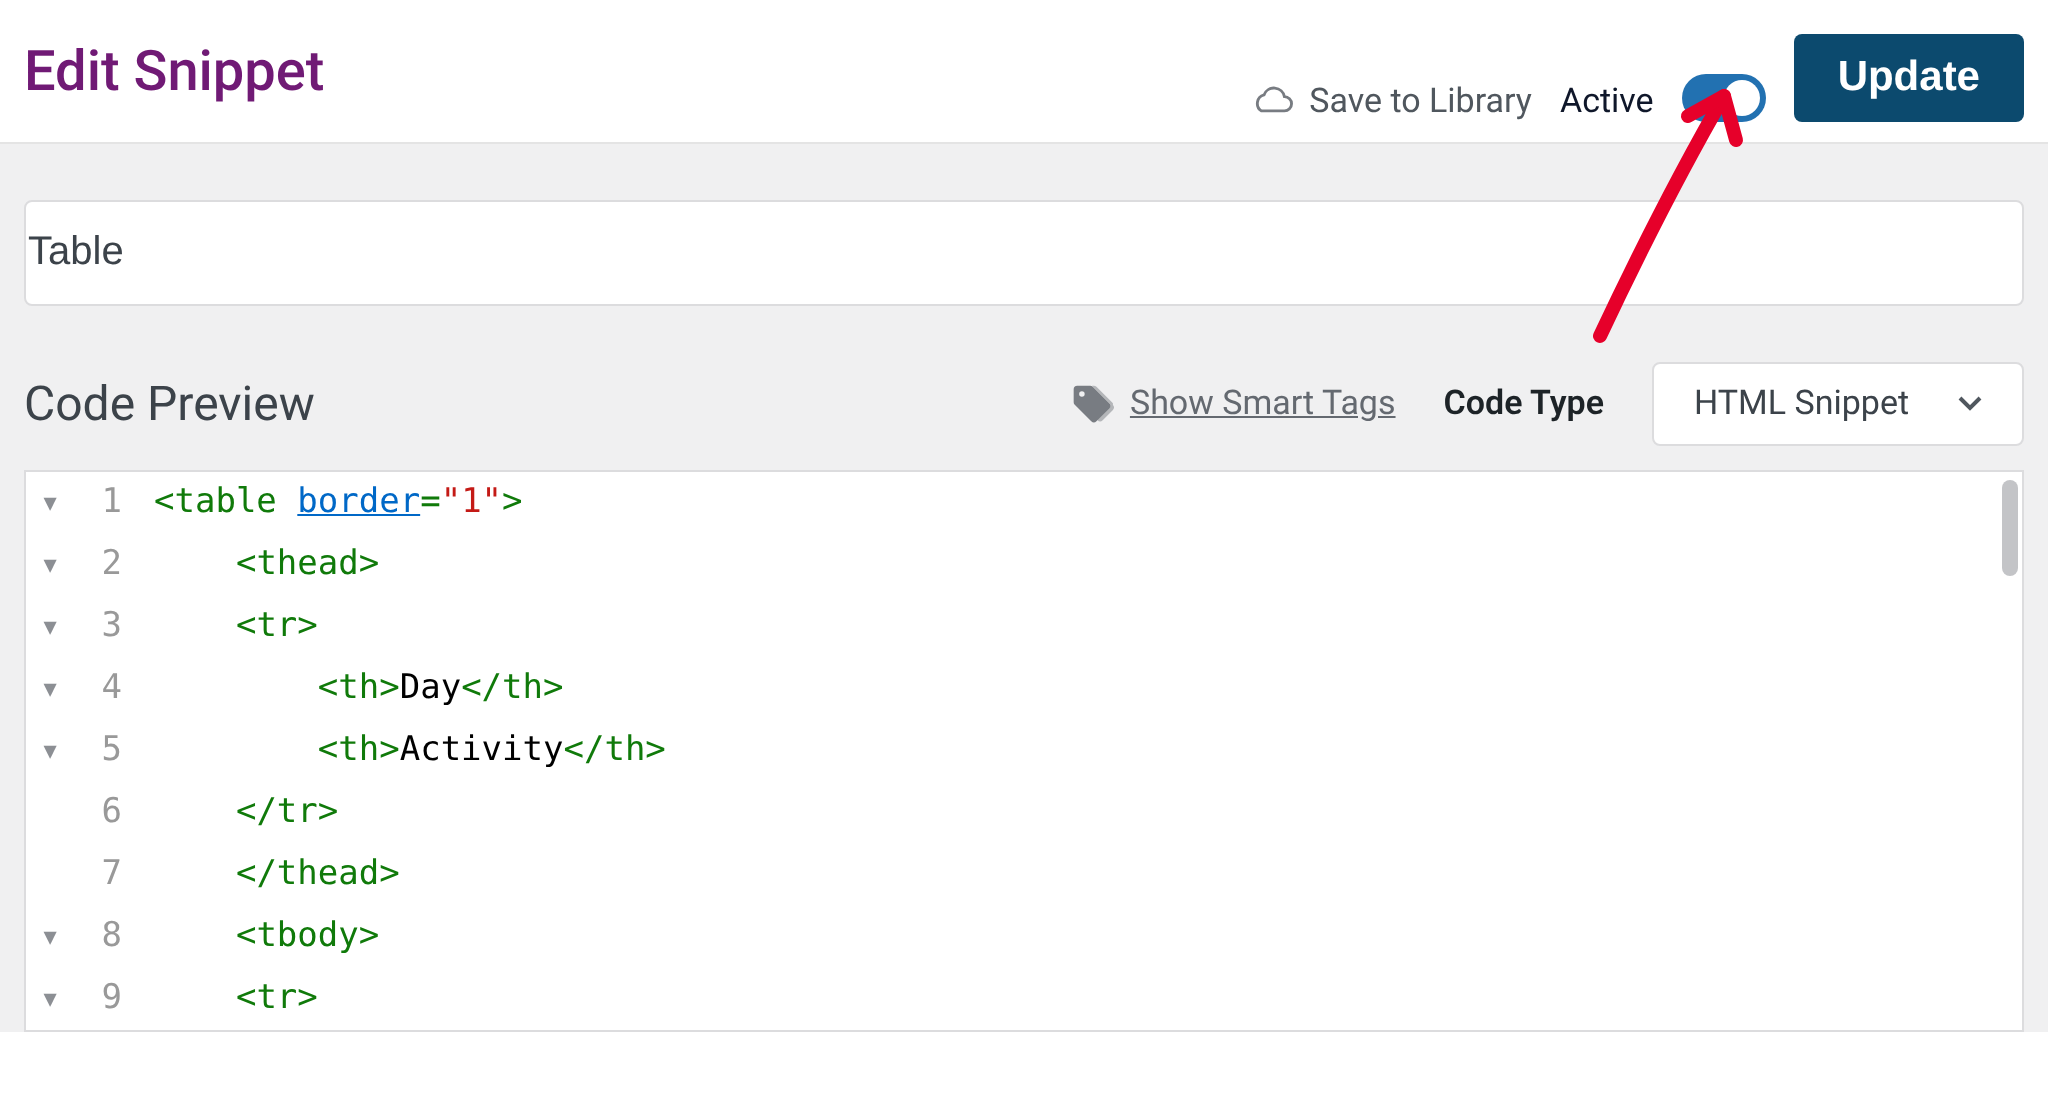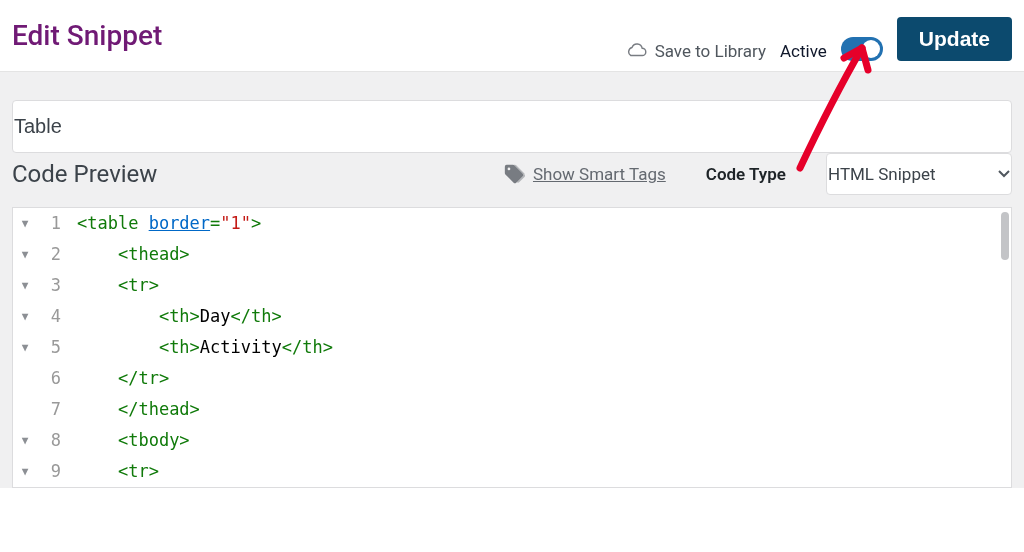--- a/index.html
+++ b/index.html
@@ -89,6 +89,7 @@
       display: flex;
       justify-content: space-between;
       align-items: center;
+      margin-top: 28px;
       margin-bottom: 12px;
     }
     .preview-title {

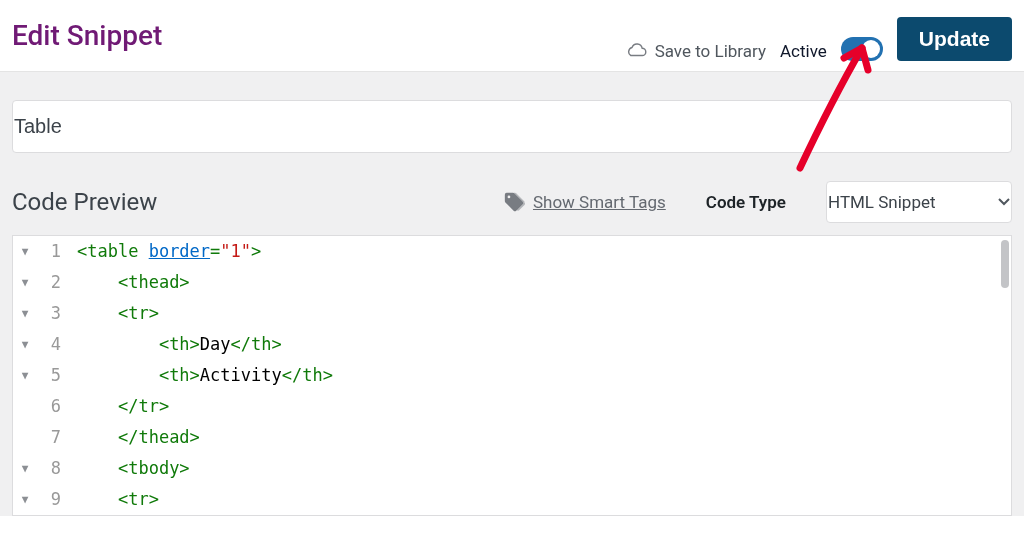--- a/index.html
+++ b/index.html
@@ -100,7 +100,7 @@
     .preview-controls {
       display: flex;
       align-items: center;
-      gap: 40px;
+      gap: 24px;
     }
     .smart-tags {
       display: flex;

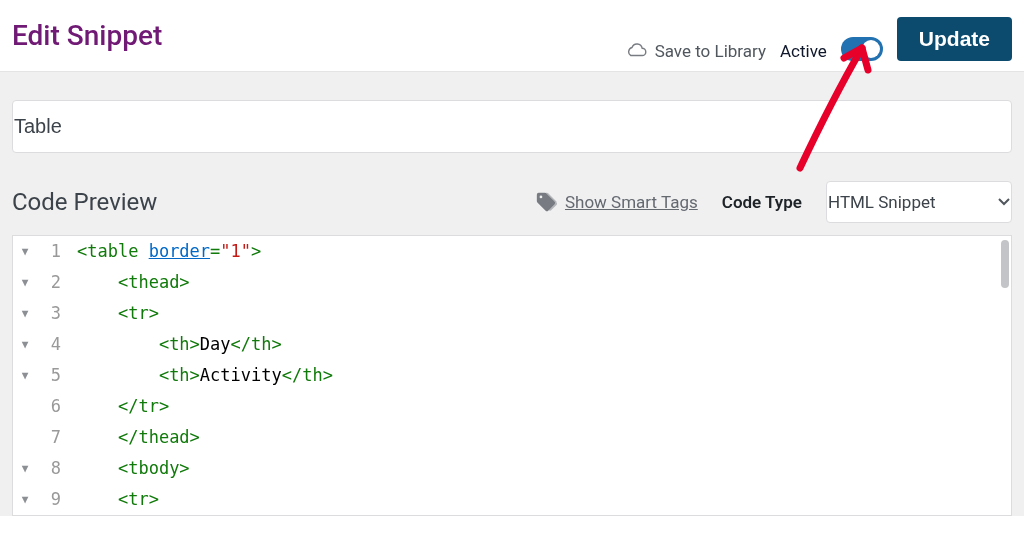--- a/index.html
+++ b/index.html
@@ -127,7 +127,7 @@
       background: #fff;
       border: 1px solid #dcdcde;
       border-radius: 4px;
-      padding: 10px 1px;
+      padding: 10px 20px;
       font-size: 17px;
       color: #3c434a;
       width: 186px;

